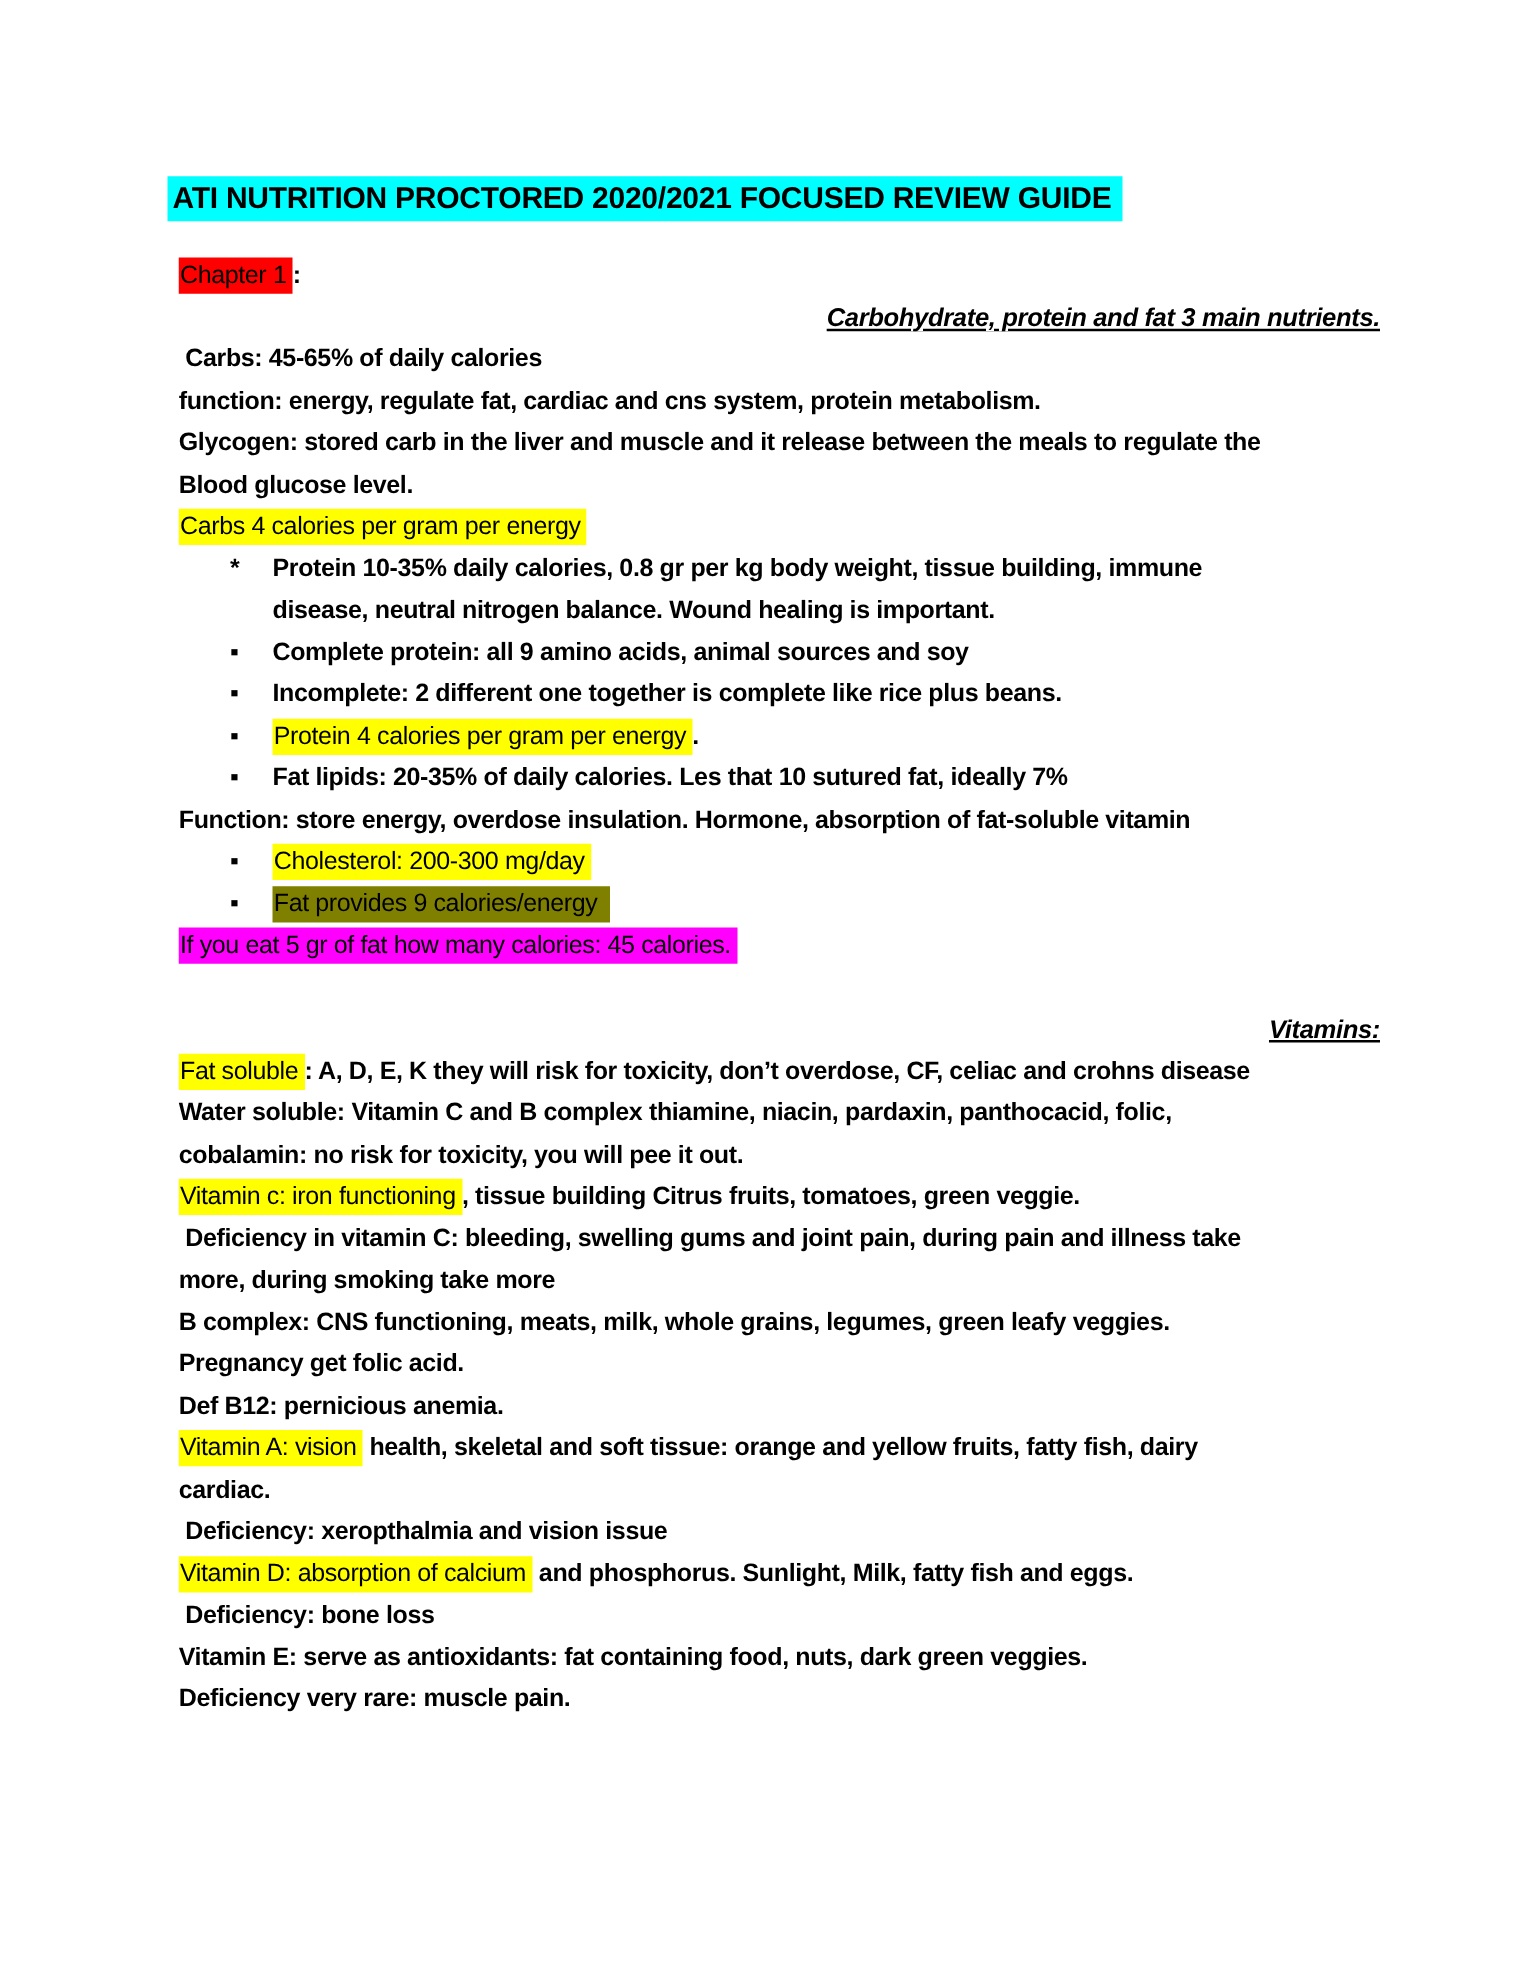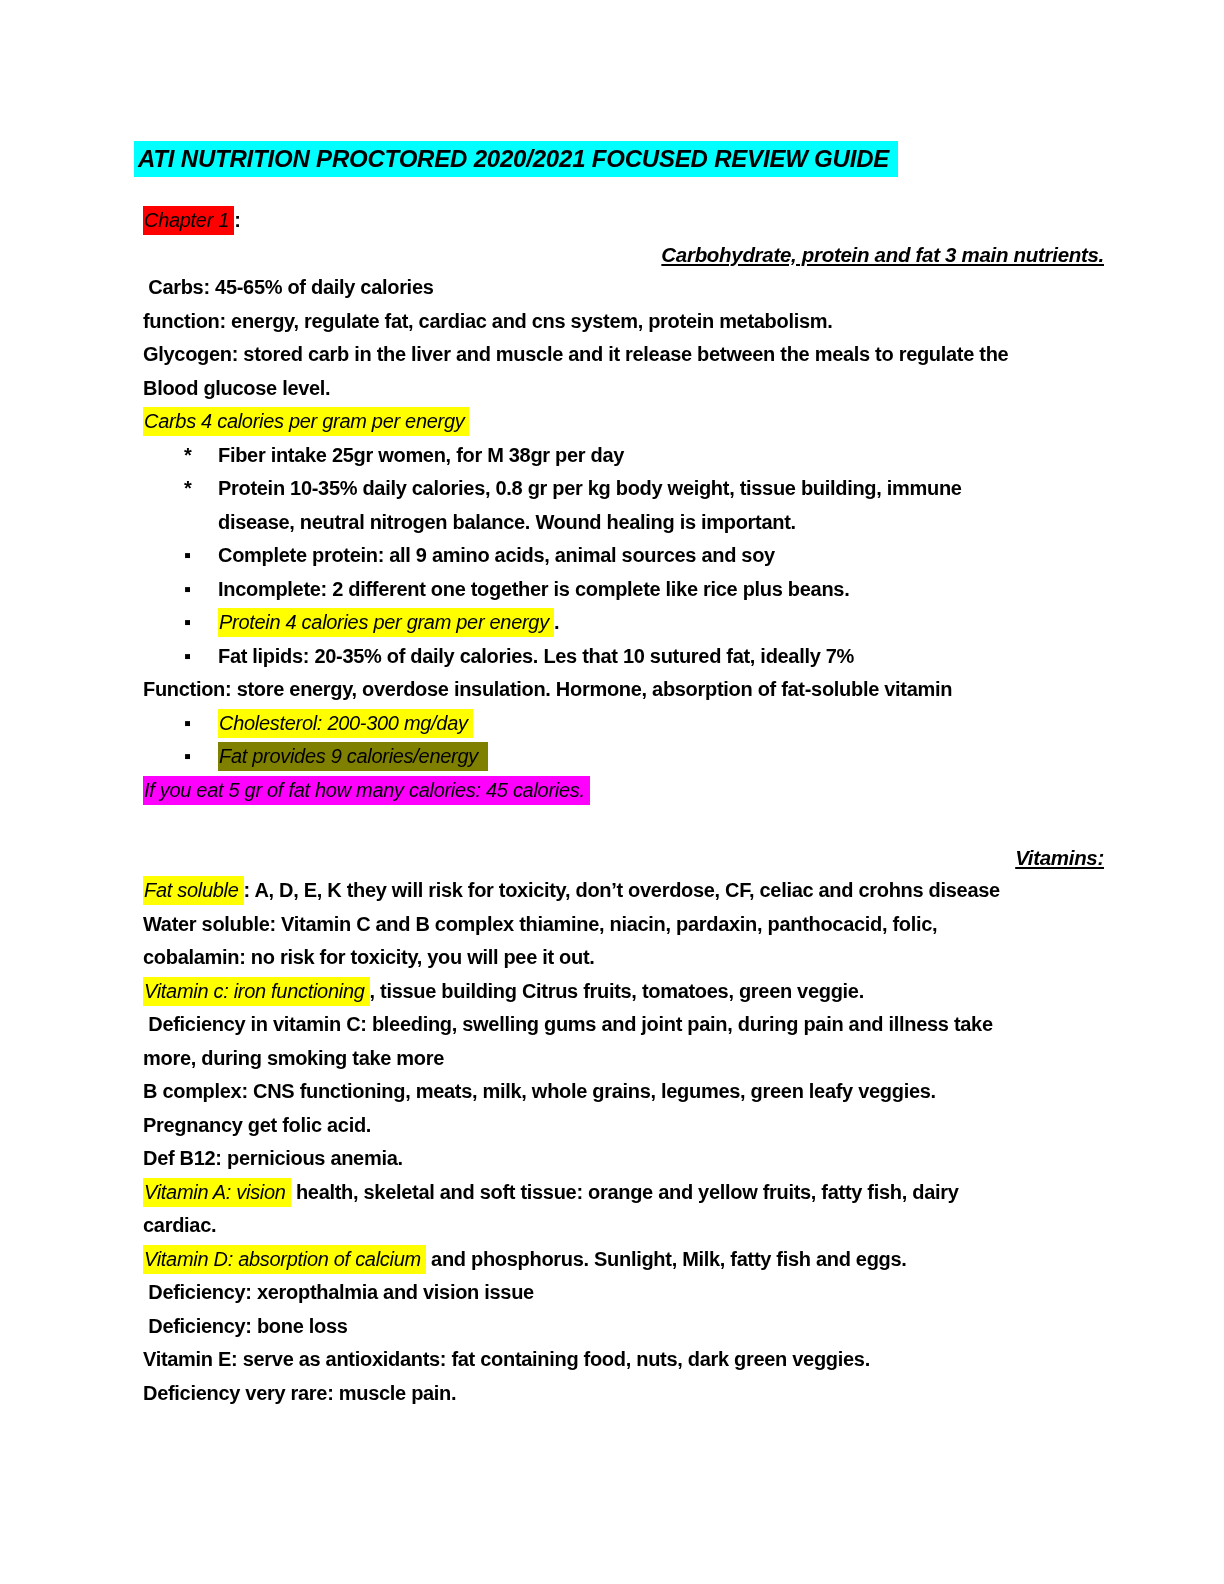--- a/index.html
+++ b/index.html
@@ -54,7 +54,7 @@
     font-weight: bold;
   }
   .seg { font-weight: inherit; }
-  .hl { font-weight: normal; padding: 3px 5px 4px 1px; font-style: italic; }
+  .hl { font-weight: normal; padding: 3px 5px 4px 1px; }
   .title .hl { padding: 4px 9px 5px 4px; font-weight: bold; }
   .hl-cyan    { background: var(--hl-cyan,    #00ffff); }
   .hl-red     { background: var(--hl-red,     #ff0000); }

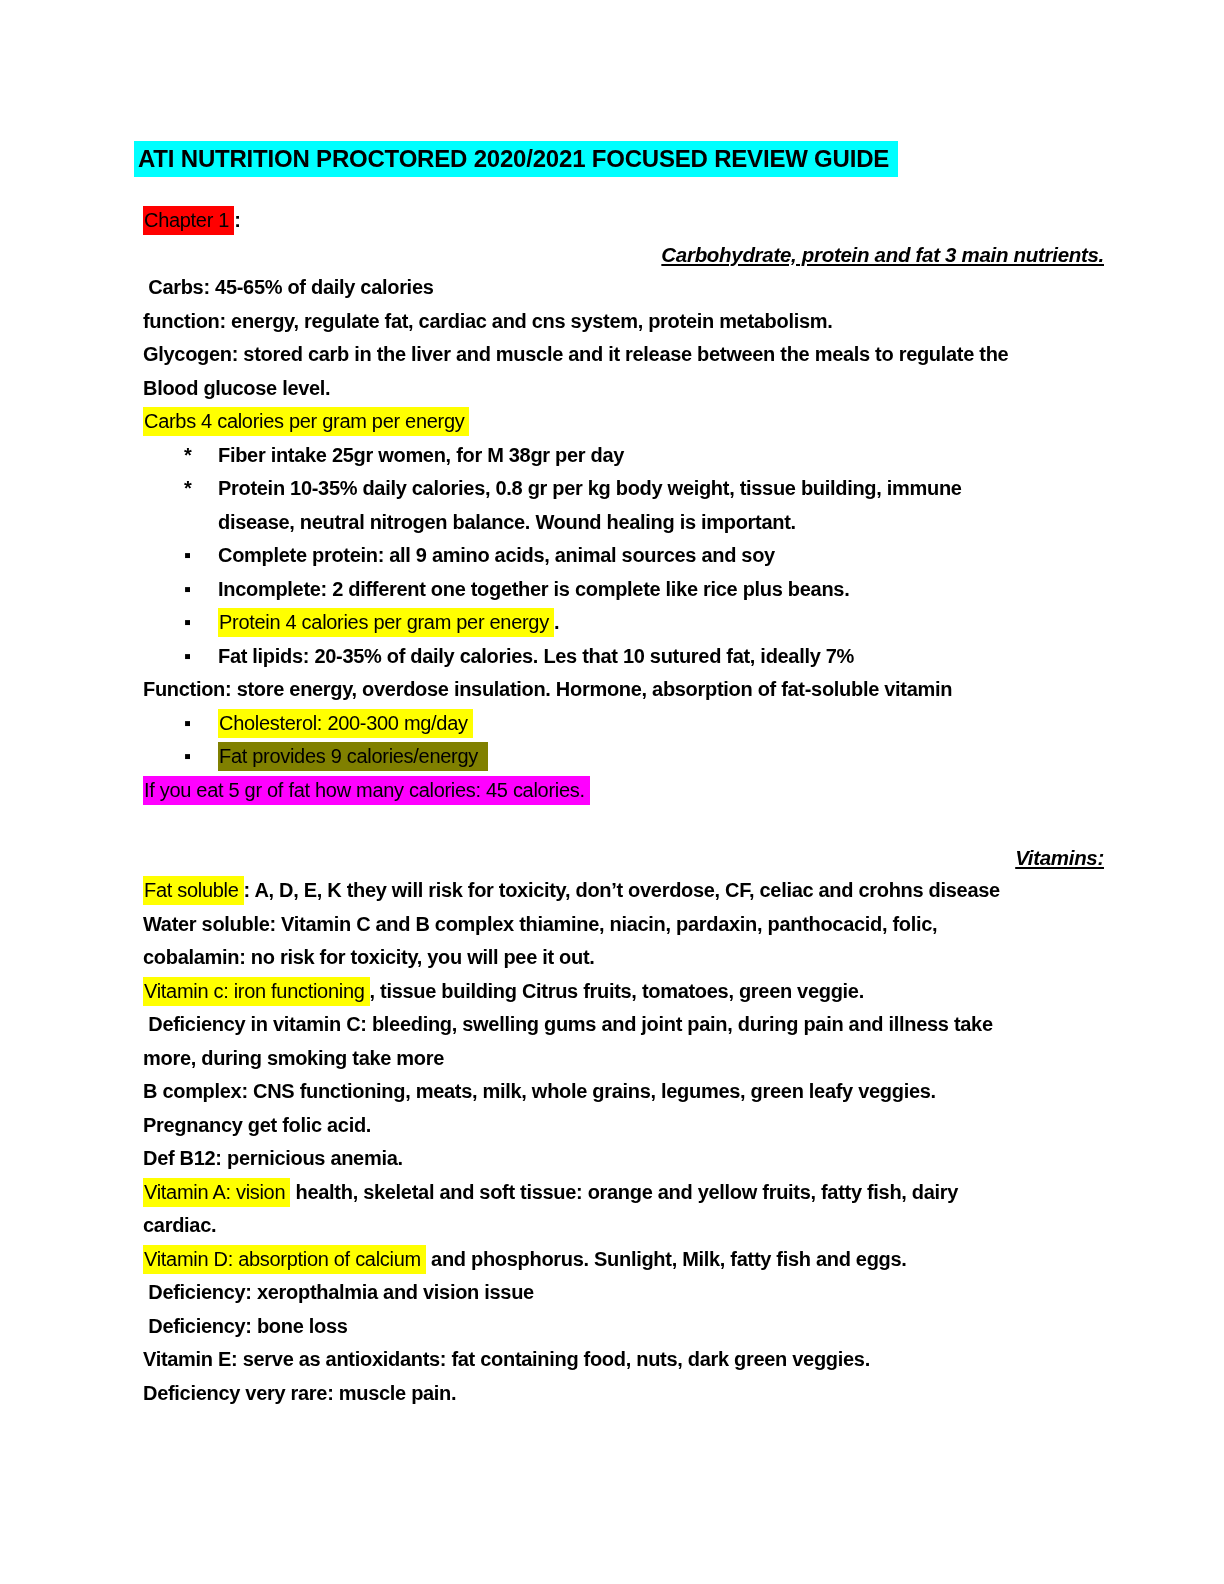--- a/index.html
+++ b/index.html
@@ -75,7 +75,6 @@
       <div class="line text"><span class="seg">Glycogen: stored carb in the liver and muscle and it release between the meals to regulate the</span></div>
       <div class="line text"><span class="seg">Blood glucose level.</span></div>
       <div class="line text"><span class="seg hl hl-yellow">Carbs 4 calories per gram per energy</span></div>
-      <div class="line bullet"><span class="marker">*</span><span class="seg">Fiber intake 25gr women, for M 38gr per day</span></div>
       <div class="line bullet"><span class="marker">*</span><span class="seg">Protein 10-35% daily calories, 0.8 gr per kg body weight, tissue building, immune</span></div>
       <div class="line cont"><span class="seg">disease, neutral nitrogen balance. Wound healing is important.</span></div>
       <div class="line bullet"><span class="marker">▪</span><span class="seg">Complete protein: all 9 amino acids, animal sources and soy</span></div>

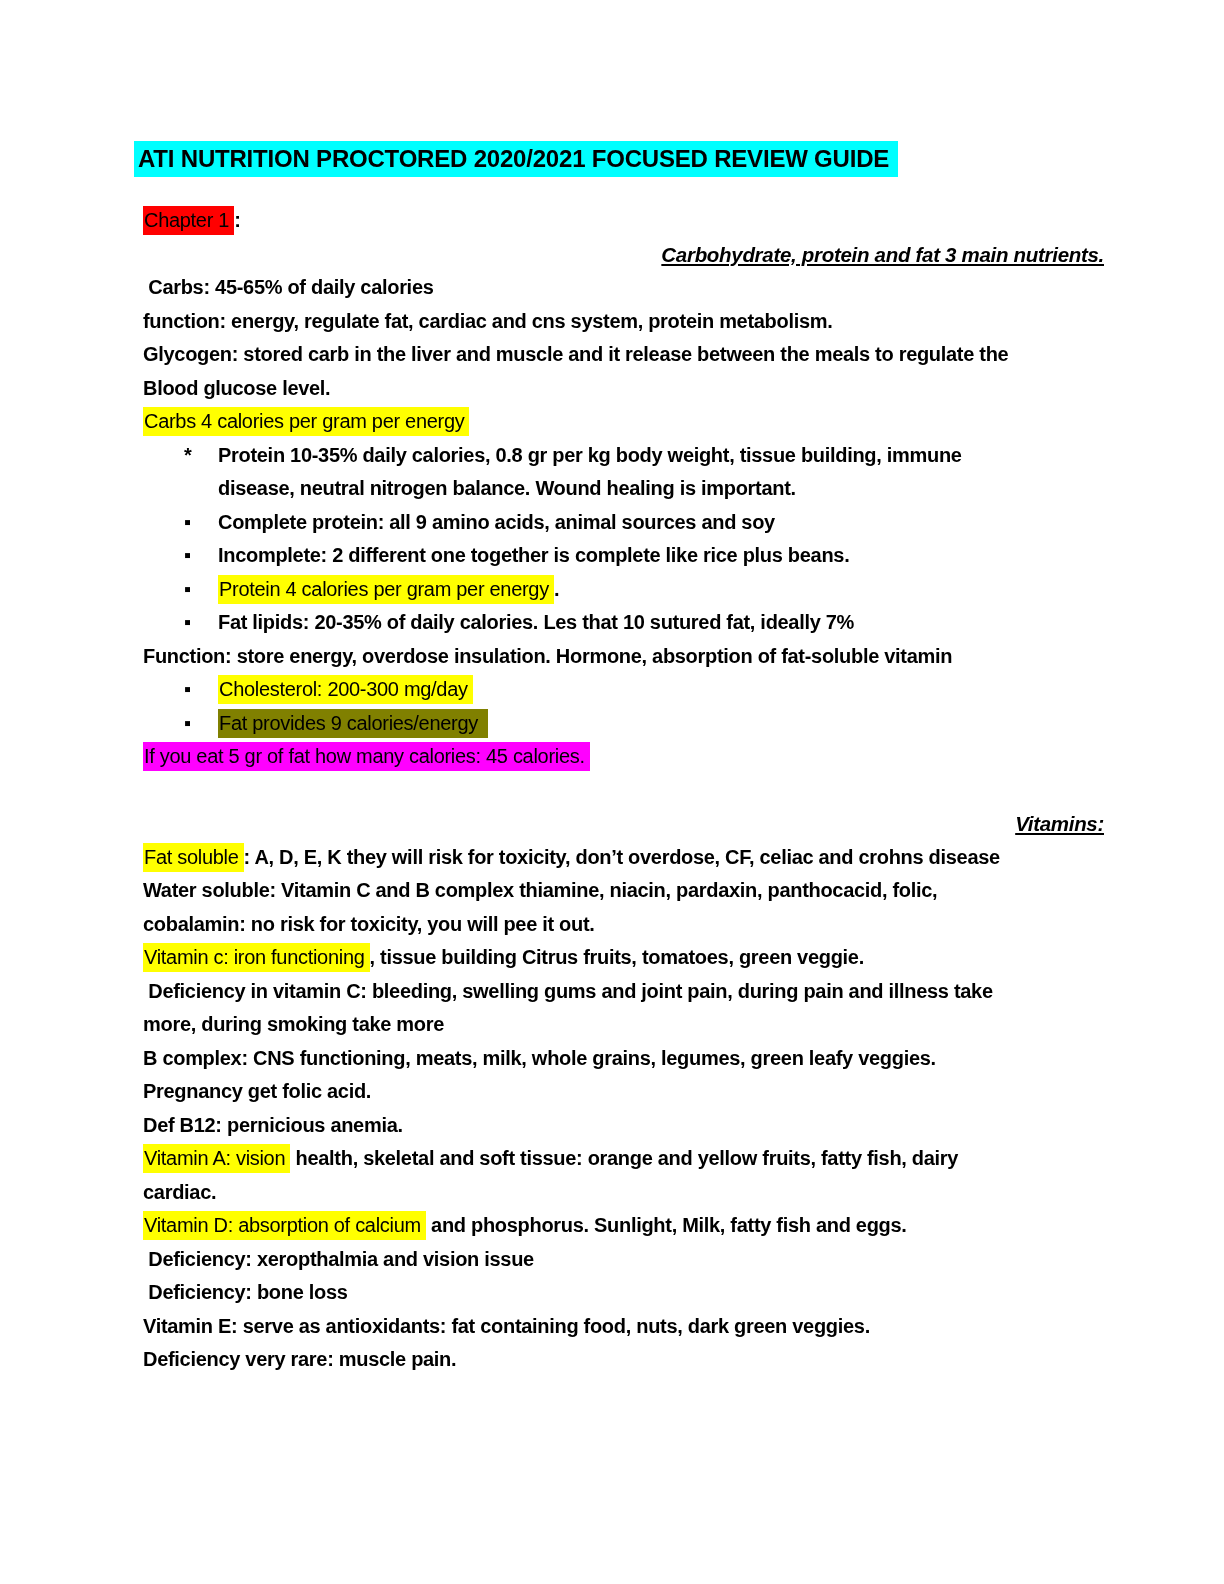--- a/index.html
+++ b/index.html
@@ -98,8 +98,8 @@
       <div class="line text"><span class="seg">Def B12: pernicious anemia.</span></div>
       <div class="line text"><span class="seg hl hl-yellow">Vitamin A: vision</span><span class="seg"> health, skeletal and soft tissue: orange and yellow fruits, fatty fish, dairy</span></div>
       <div class="line text"><span class="seg">cardiac.</span></div>
+      <div class="line text"><span class="seg"> Deficiency: xeropthalmia and vision issue</span></div>
       <div class="line text"><span class="seg hl hl-yellow">Vitamin D: absorption of calcium</span><span class="seg"> and phosphorus. Sunlight, Milk, fatty fish and eggs.</span></div>
-      <div class="line text"><span class="seg"> Deficiency: xeropthalmia and vision issue</span></div>
       <div class="line text"><span class="seg"> Deficiency: bone loss</span></div>
       <div class="line text"><span class="seg">Vitamin E: serve as antioxidants: fat containing food, nuts, dark green veggies.</span></div>
       <div class="line text"><span class="seg">Deficiency very rare: muscle pain.</span></div>

